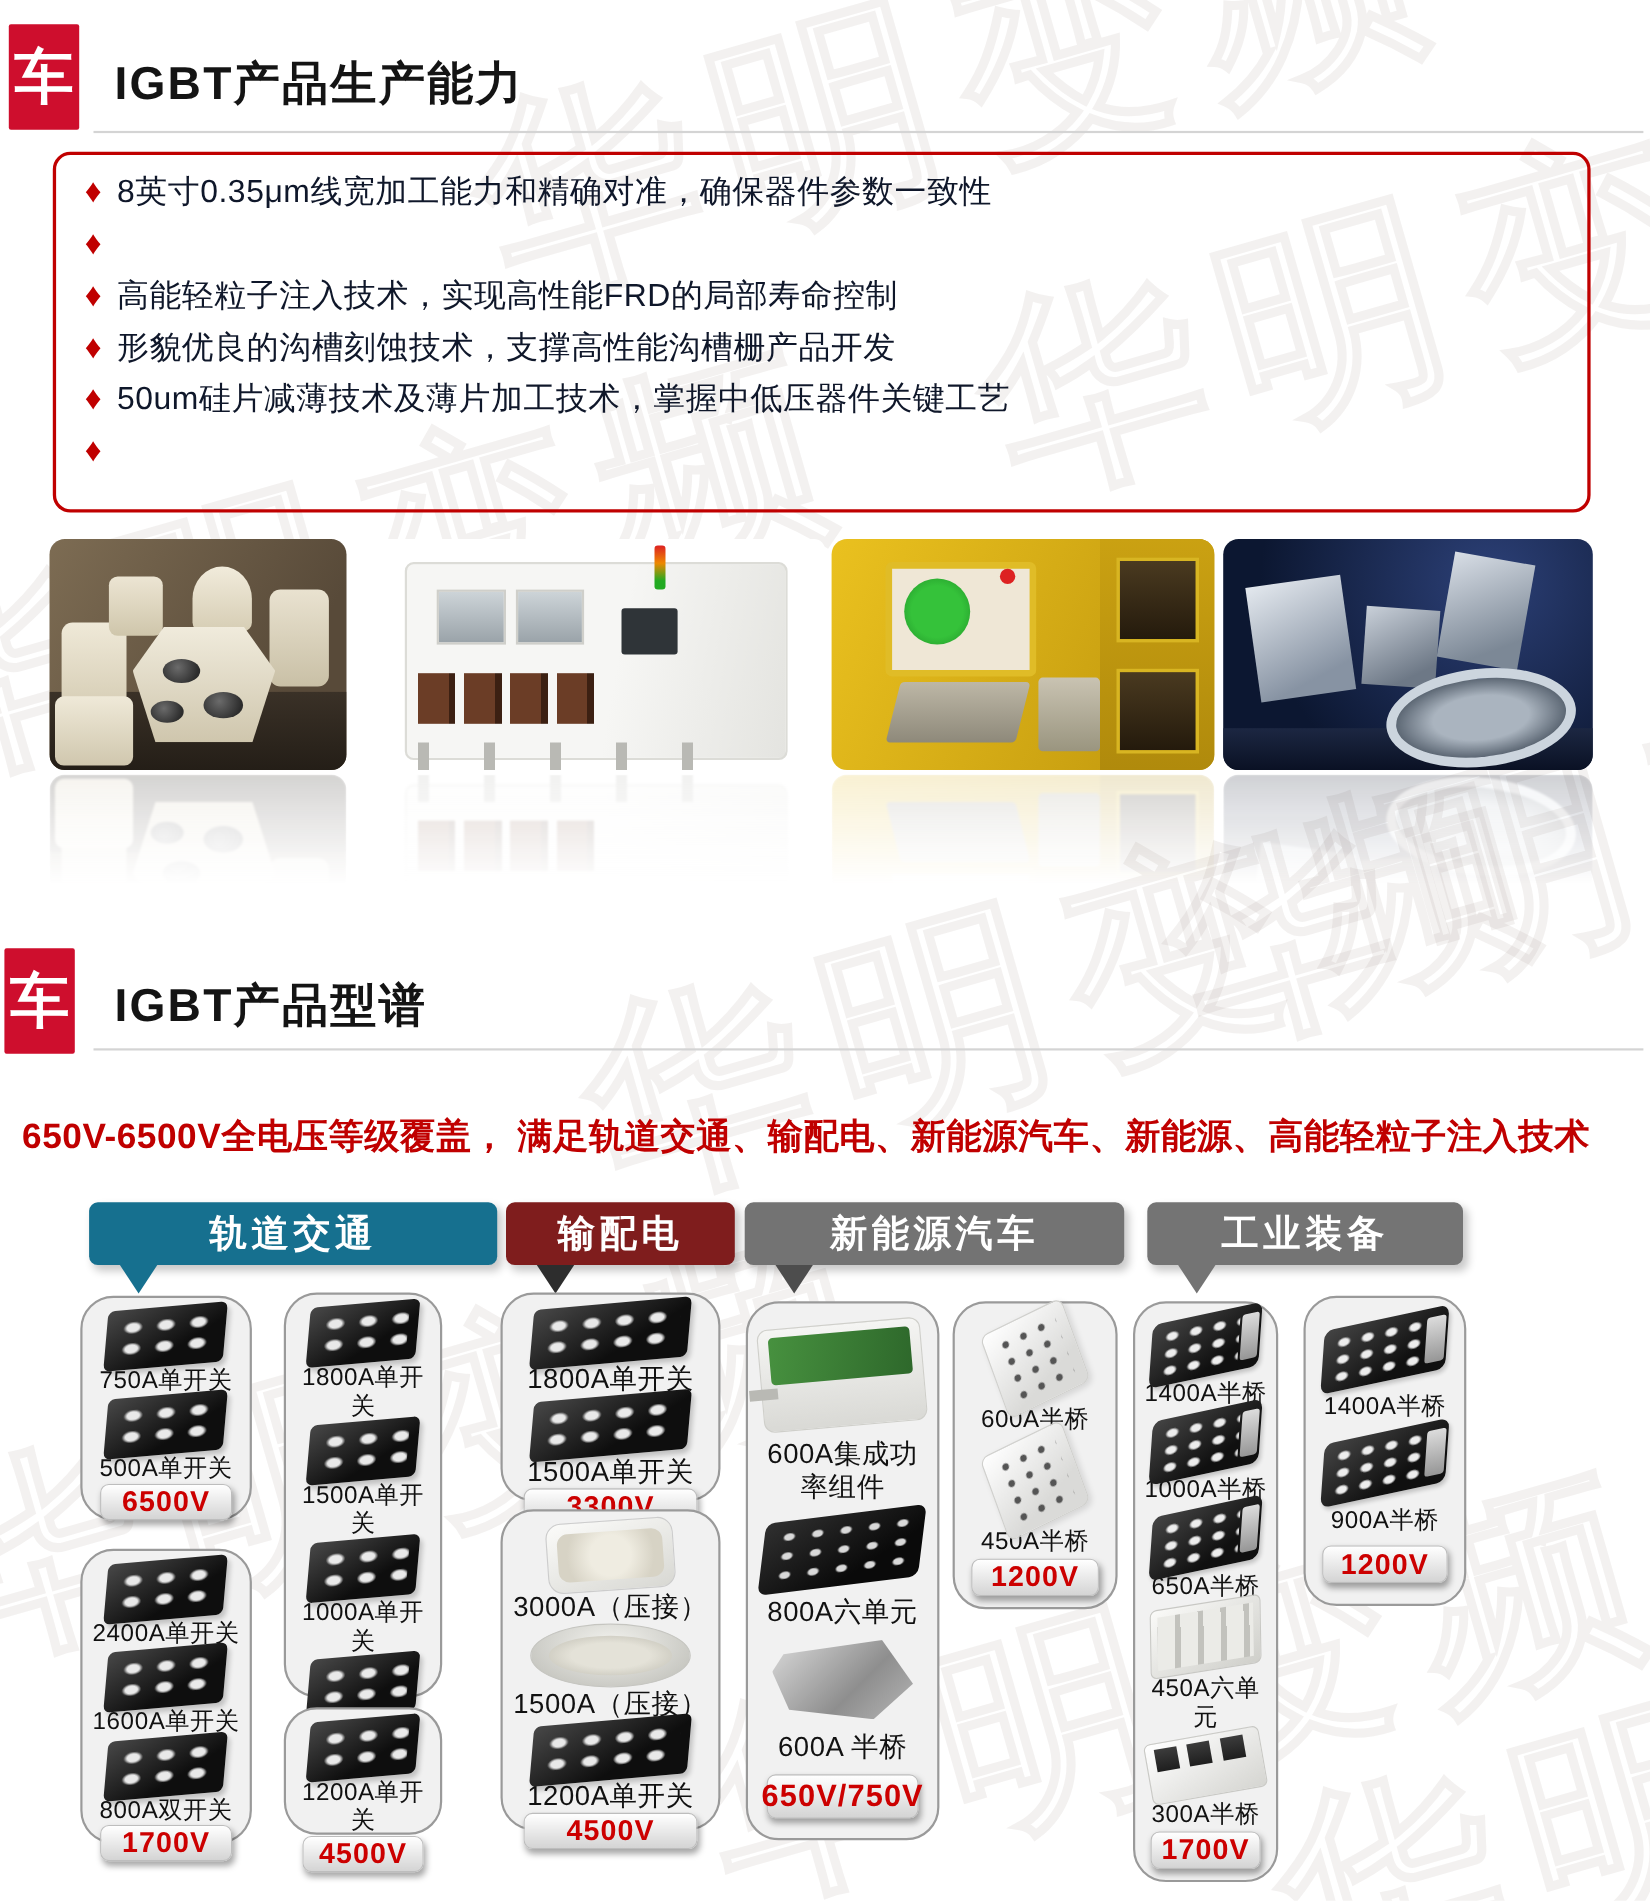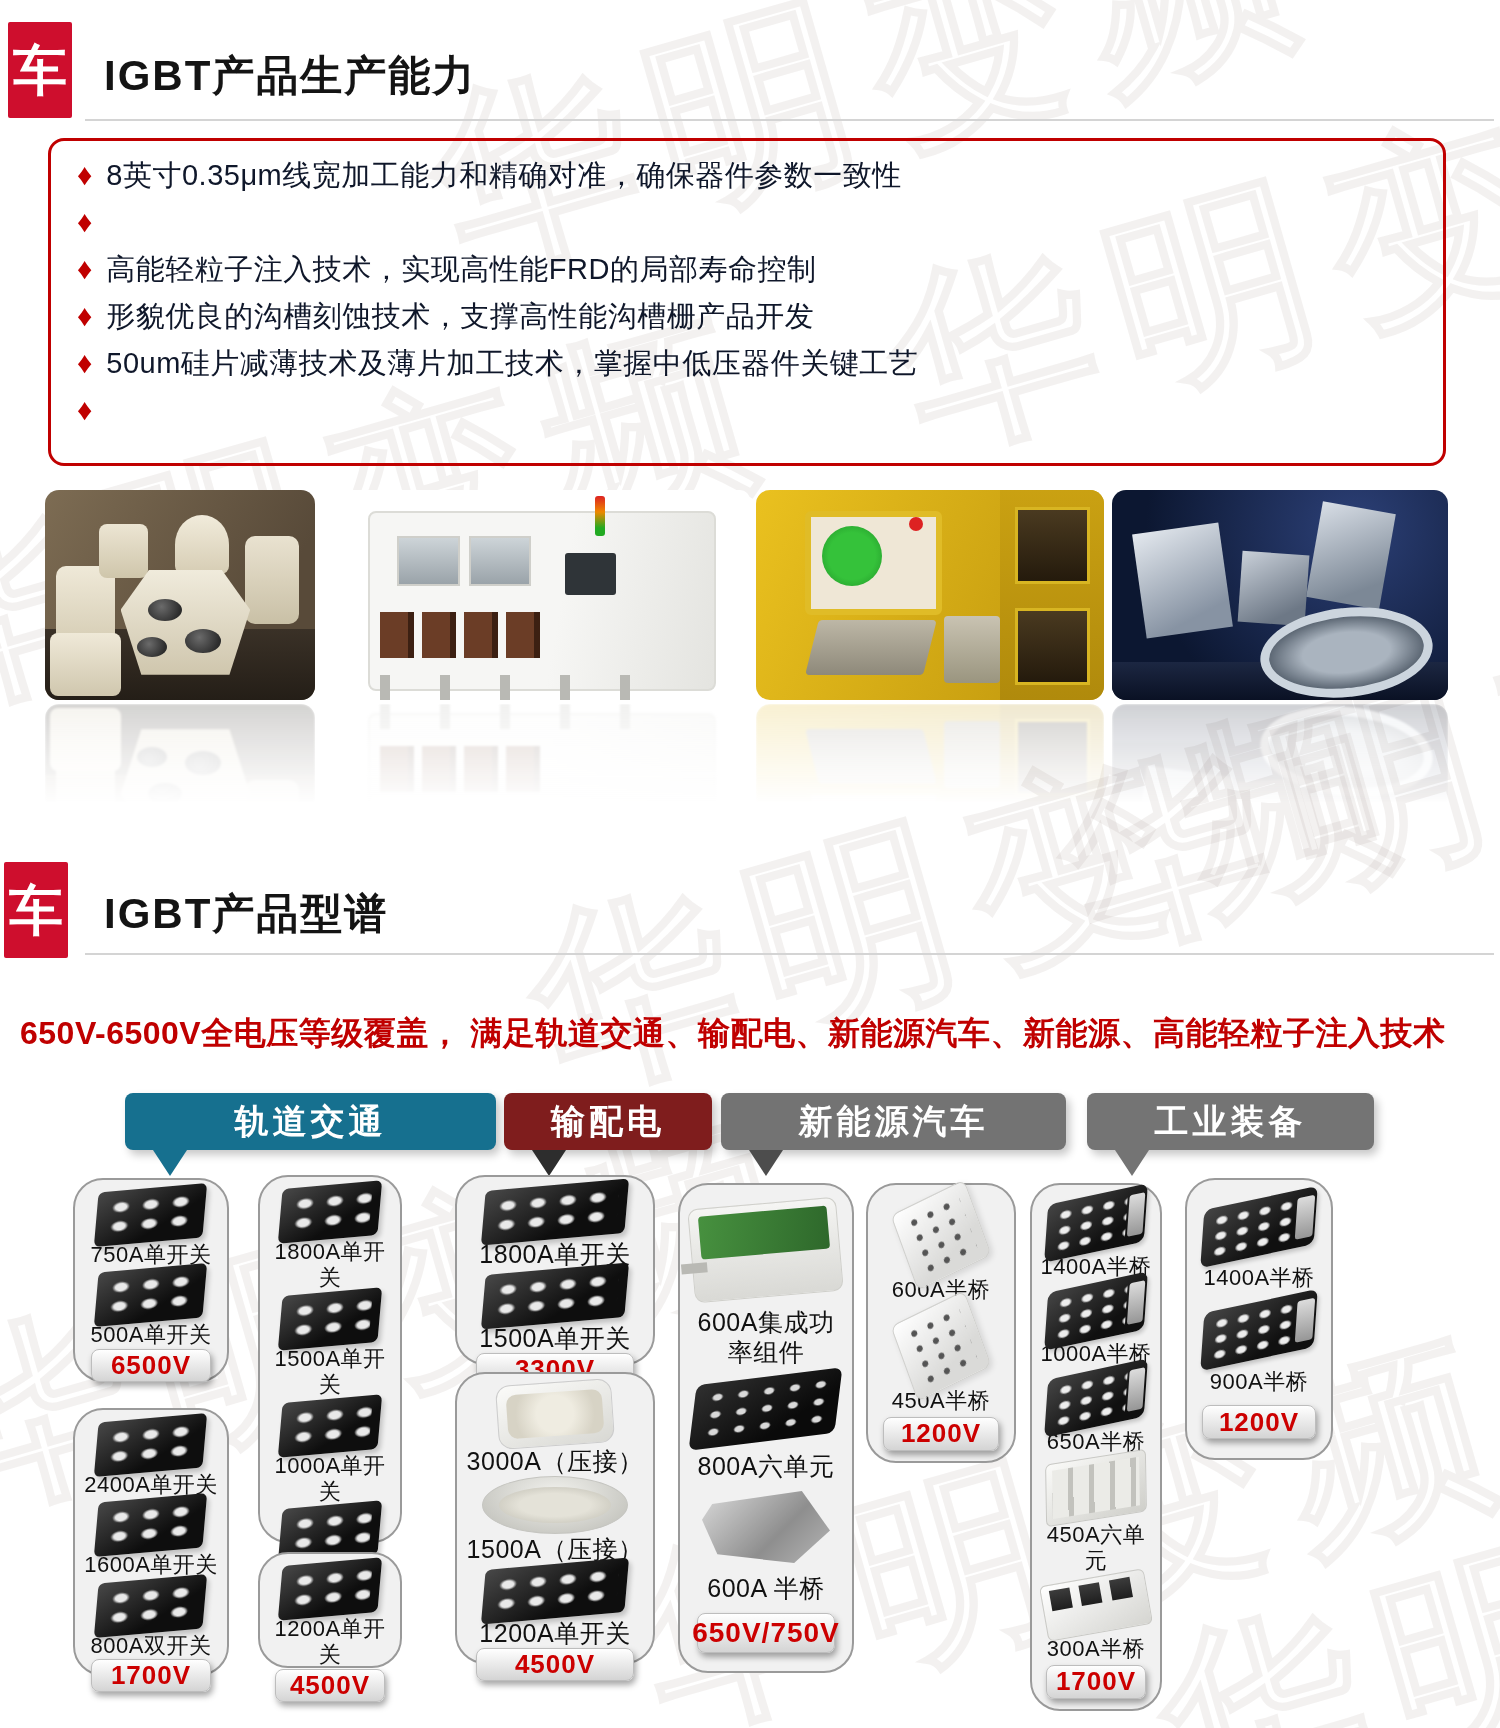--- a/index.html
+++ b/index.html
@@ -102,7 +102,6 @@
     display:flex;align-items:center;justify-content:center;
     color:#fff;font-size:34px;font-weight:900;letter-spacing:4px;
     box-shadow:4px 5px 8px rgba(0,0,0,.22);
-    margin-left:44px;
   }
   .tab::after{content:"";position:absolute;left:28px;top:100%;width:0;height:0;
     border-style:solid;border-width:26px 17px 0 17px;border-color:transparent;}

